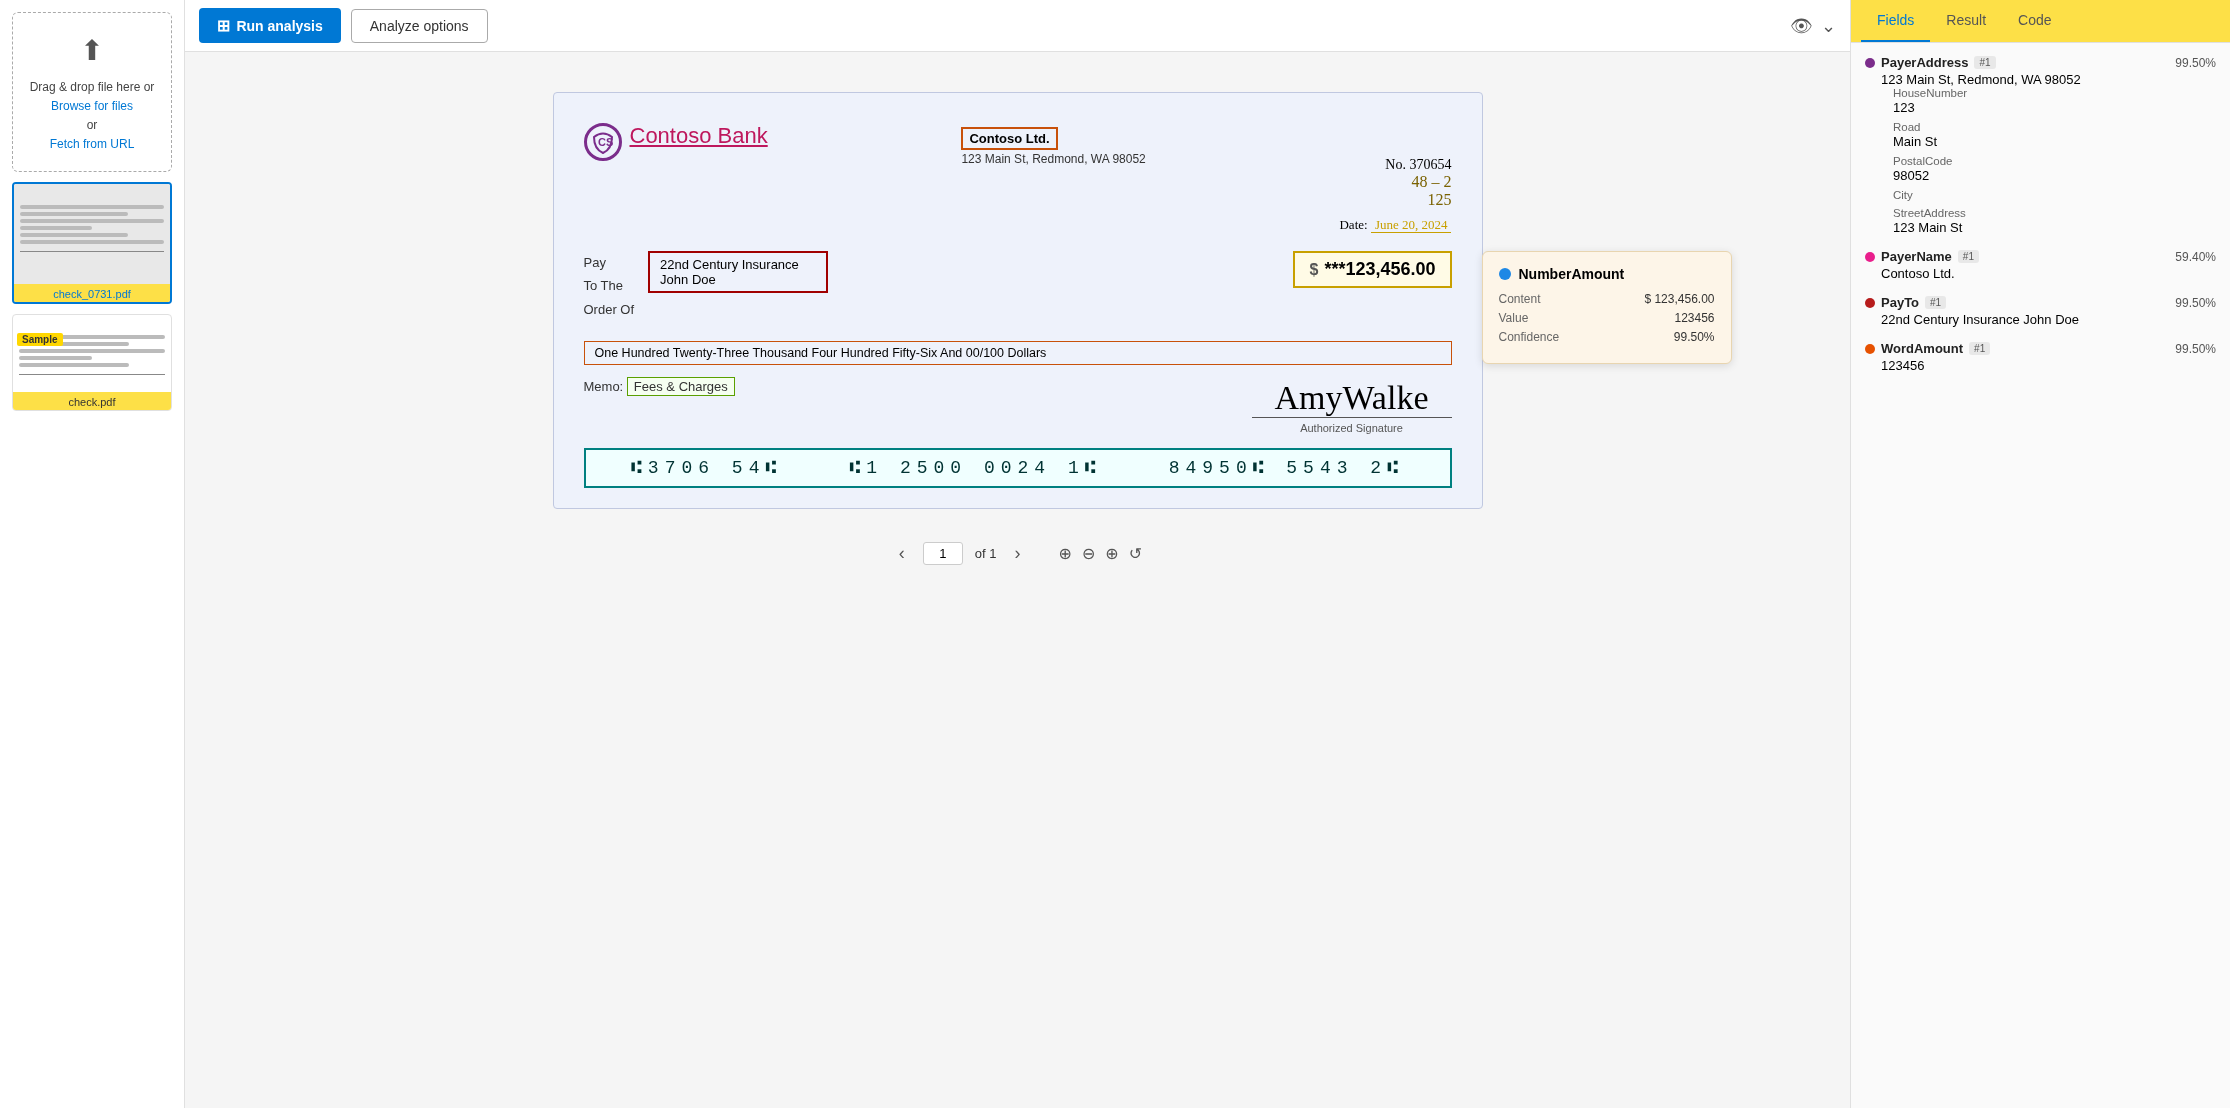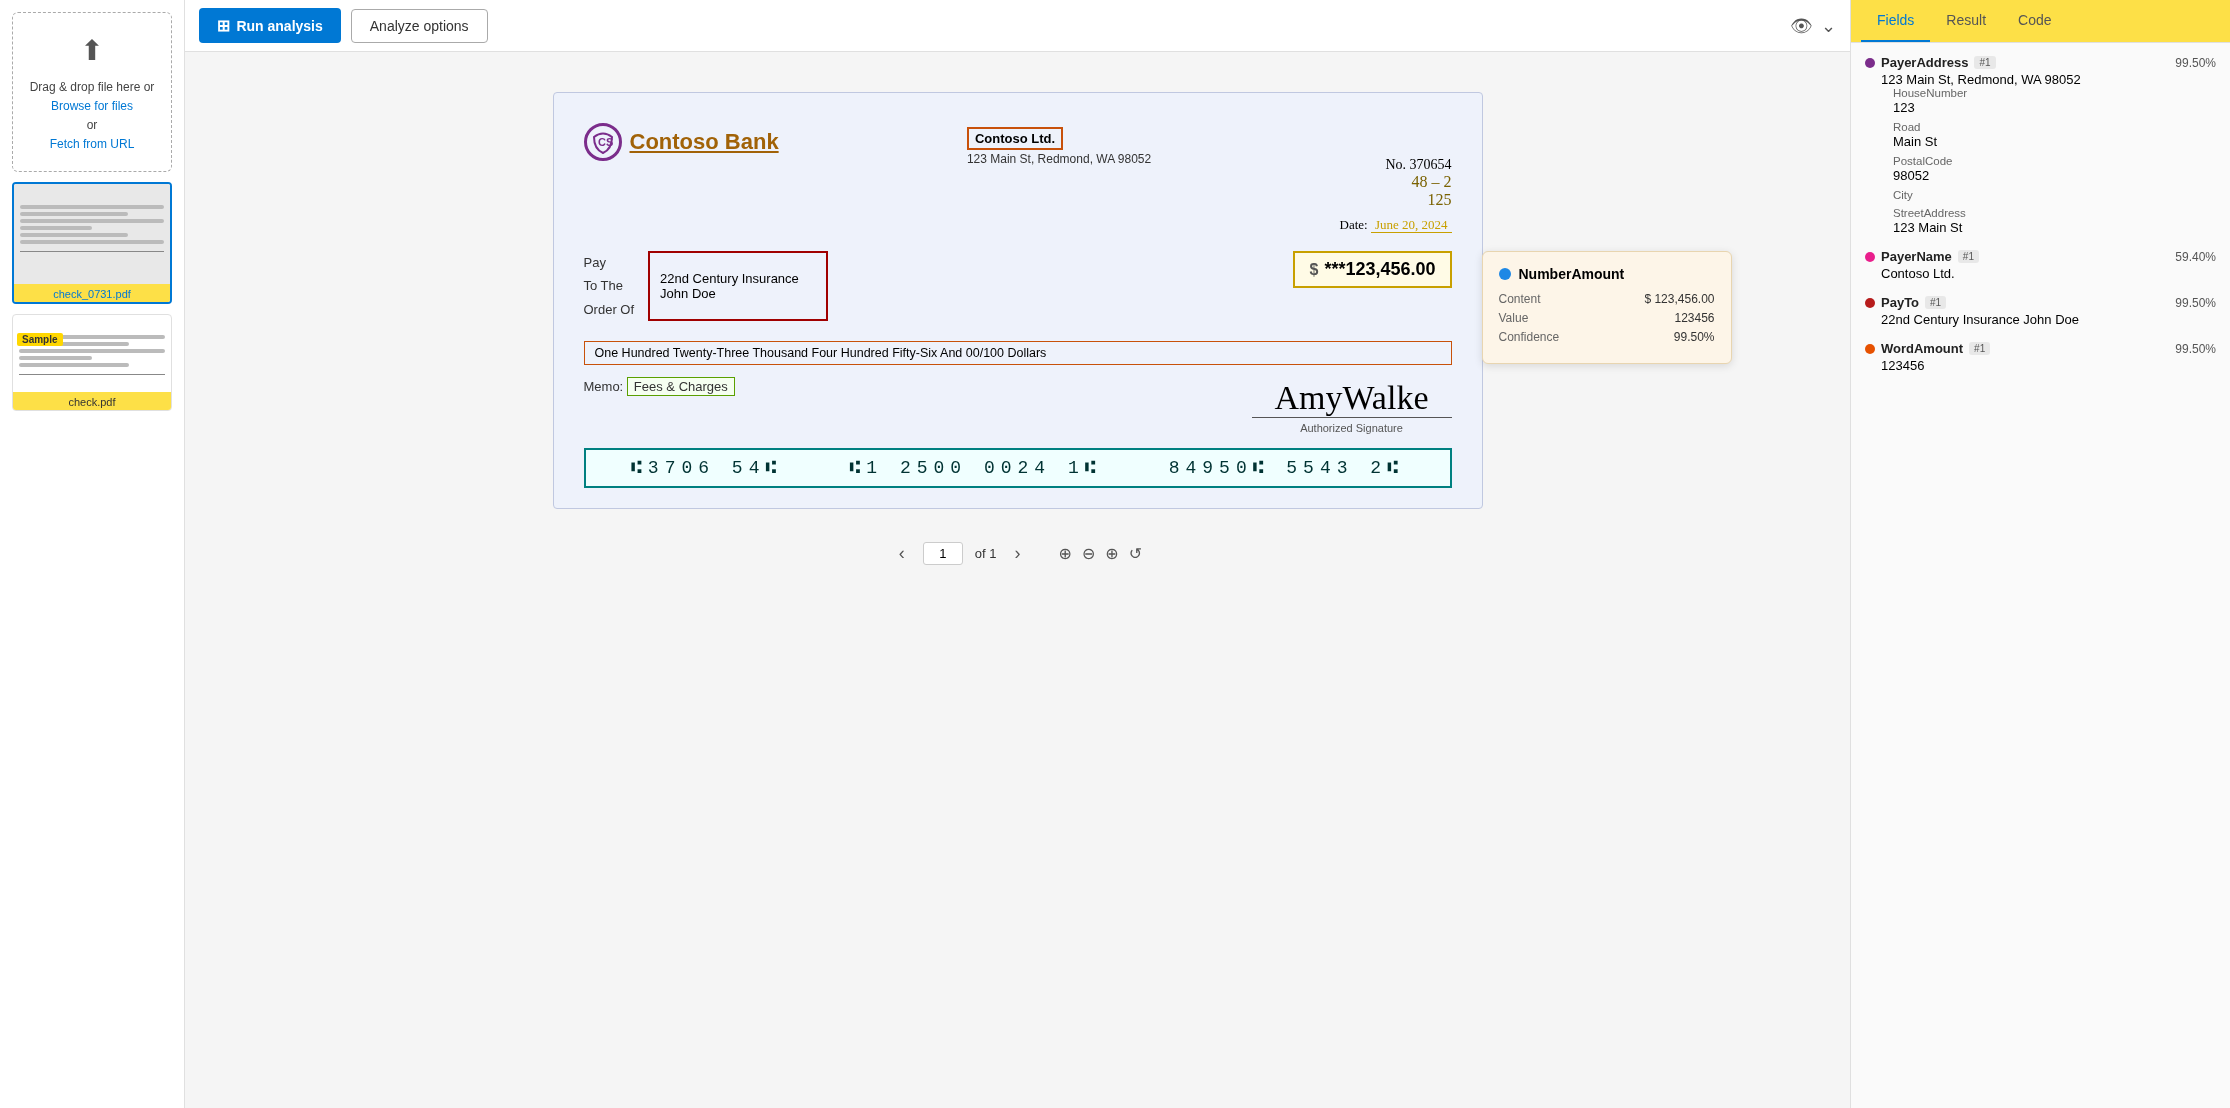--- a/index.html
+++ b/index.html
@@ -177,7 +177,6 @@
     }
     .check-logo {
       display: flex;
-      align-items: center;
       gap: 8px;
     }
     .check-logo-icon {

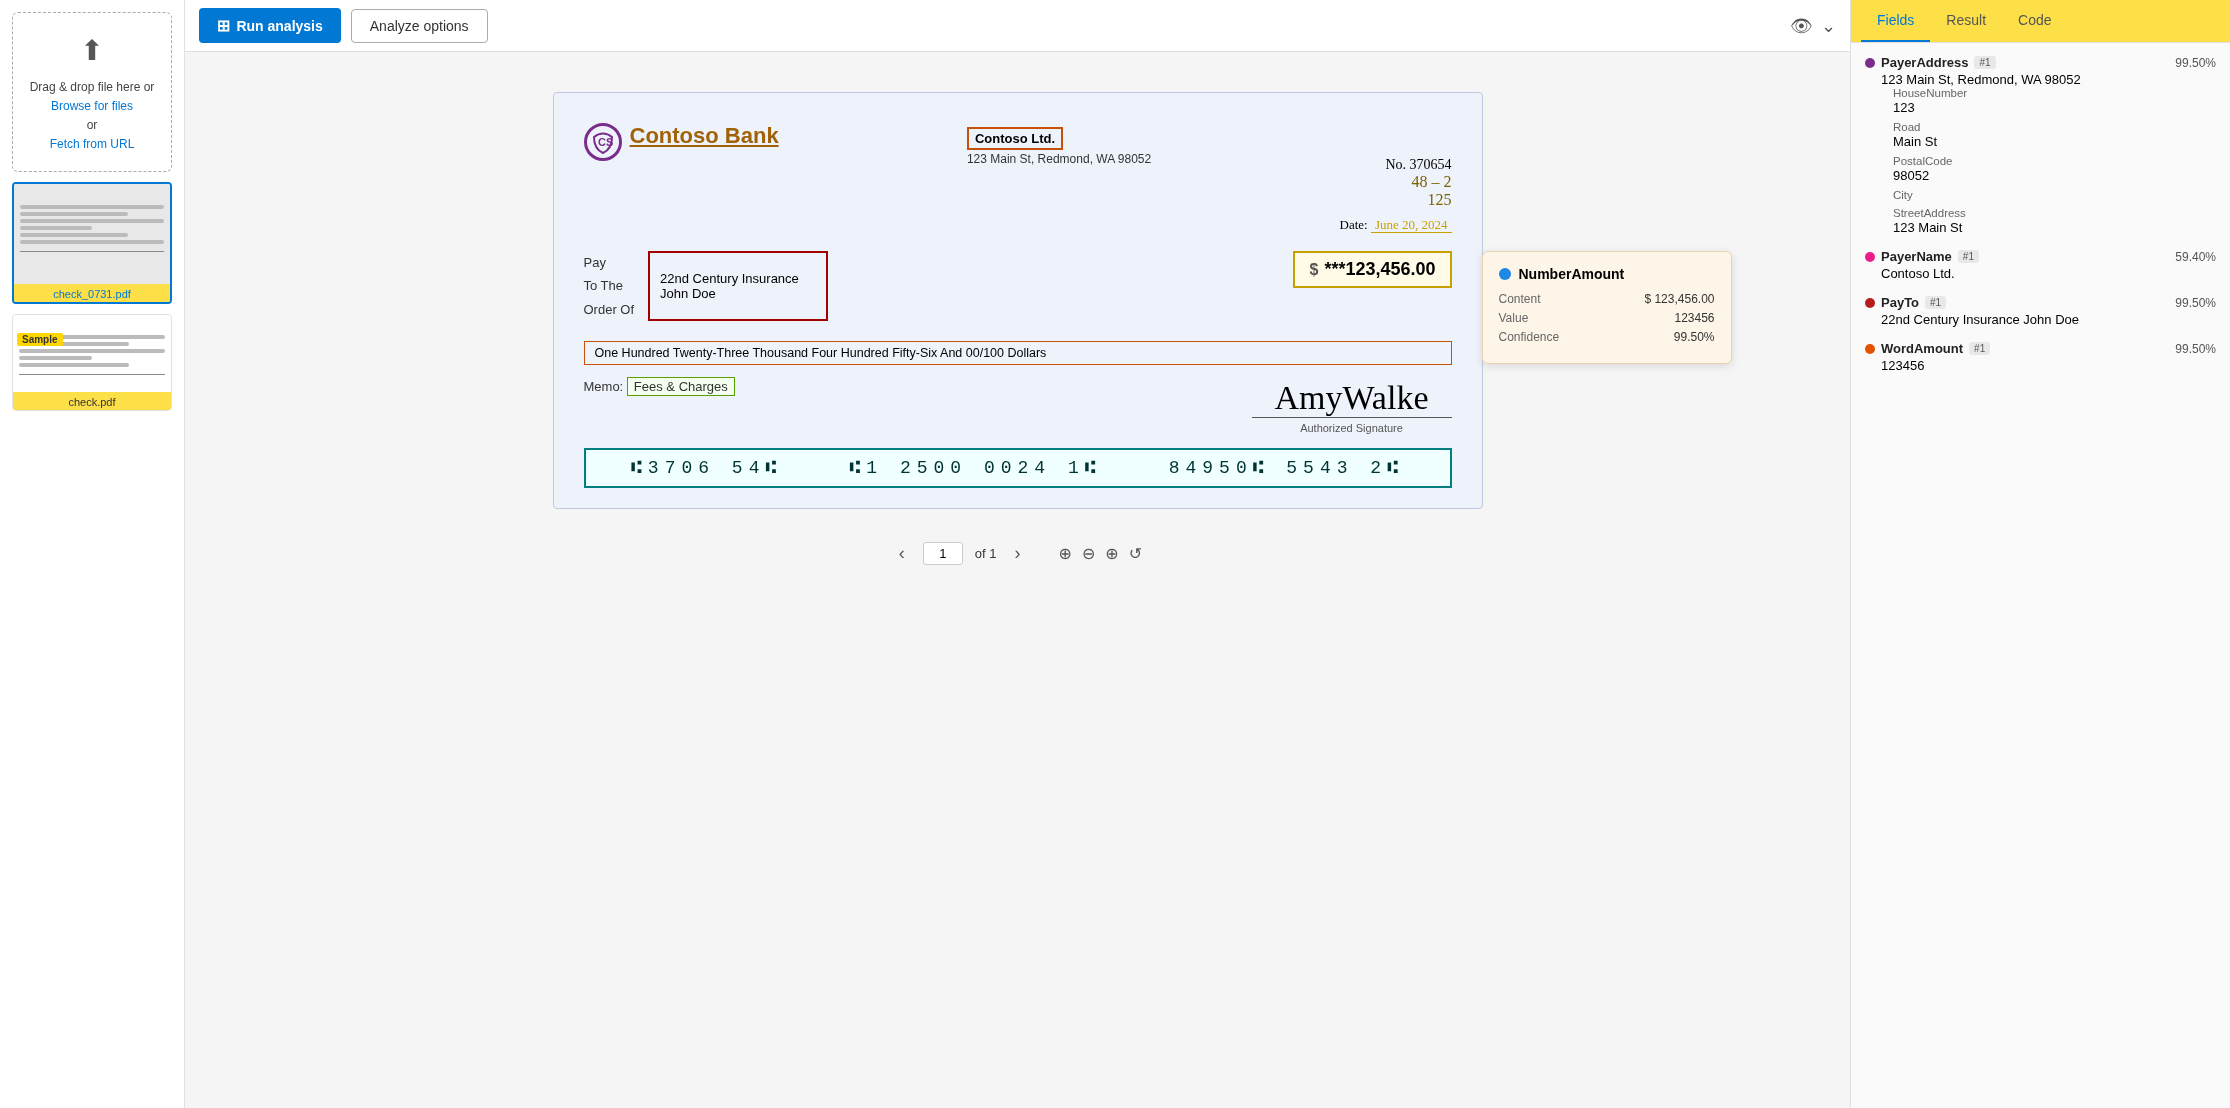--- a/index.html
+++ b/index.html
@@ -189,9 +189,9 @@
       position: relative;
     }
     .check-logo-text {
-      color: #a16207;
+      color: #be185d;
       font-size: 22px;
-      font-weight: bold;
+      font-weight: normal;
       text-decoration: underline;
     }
     .check-payee-block {

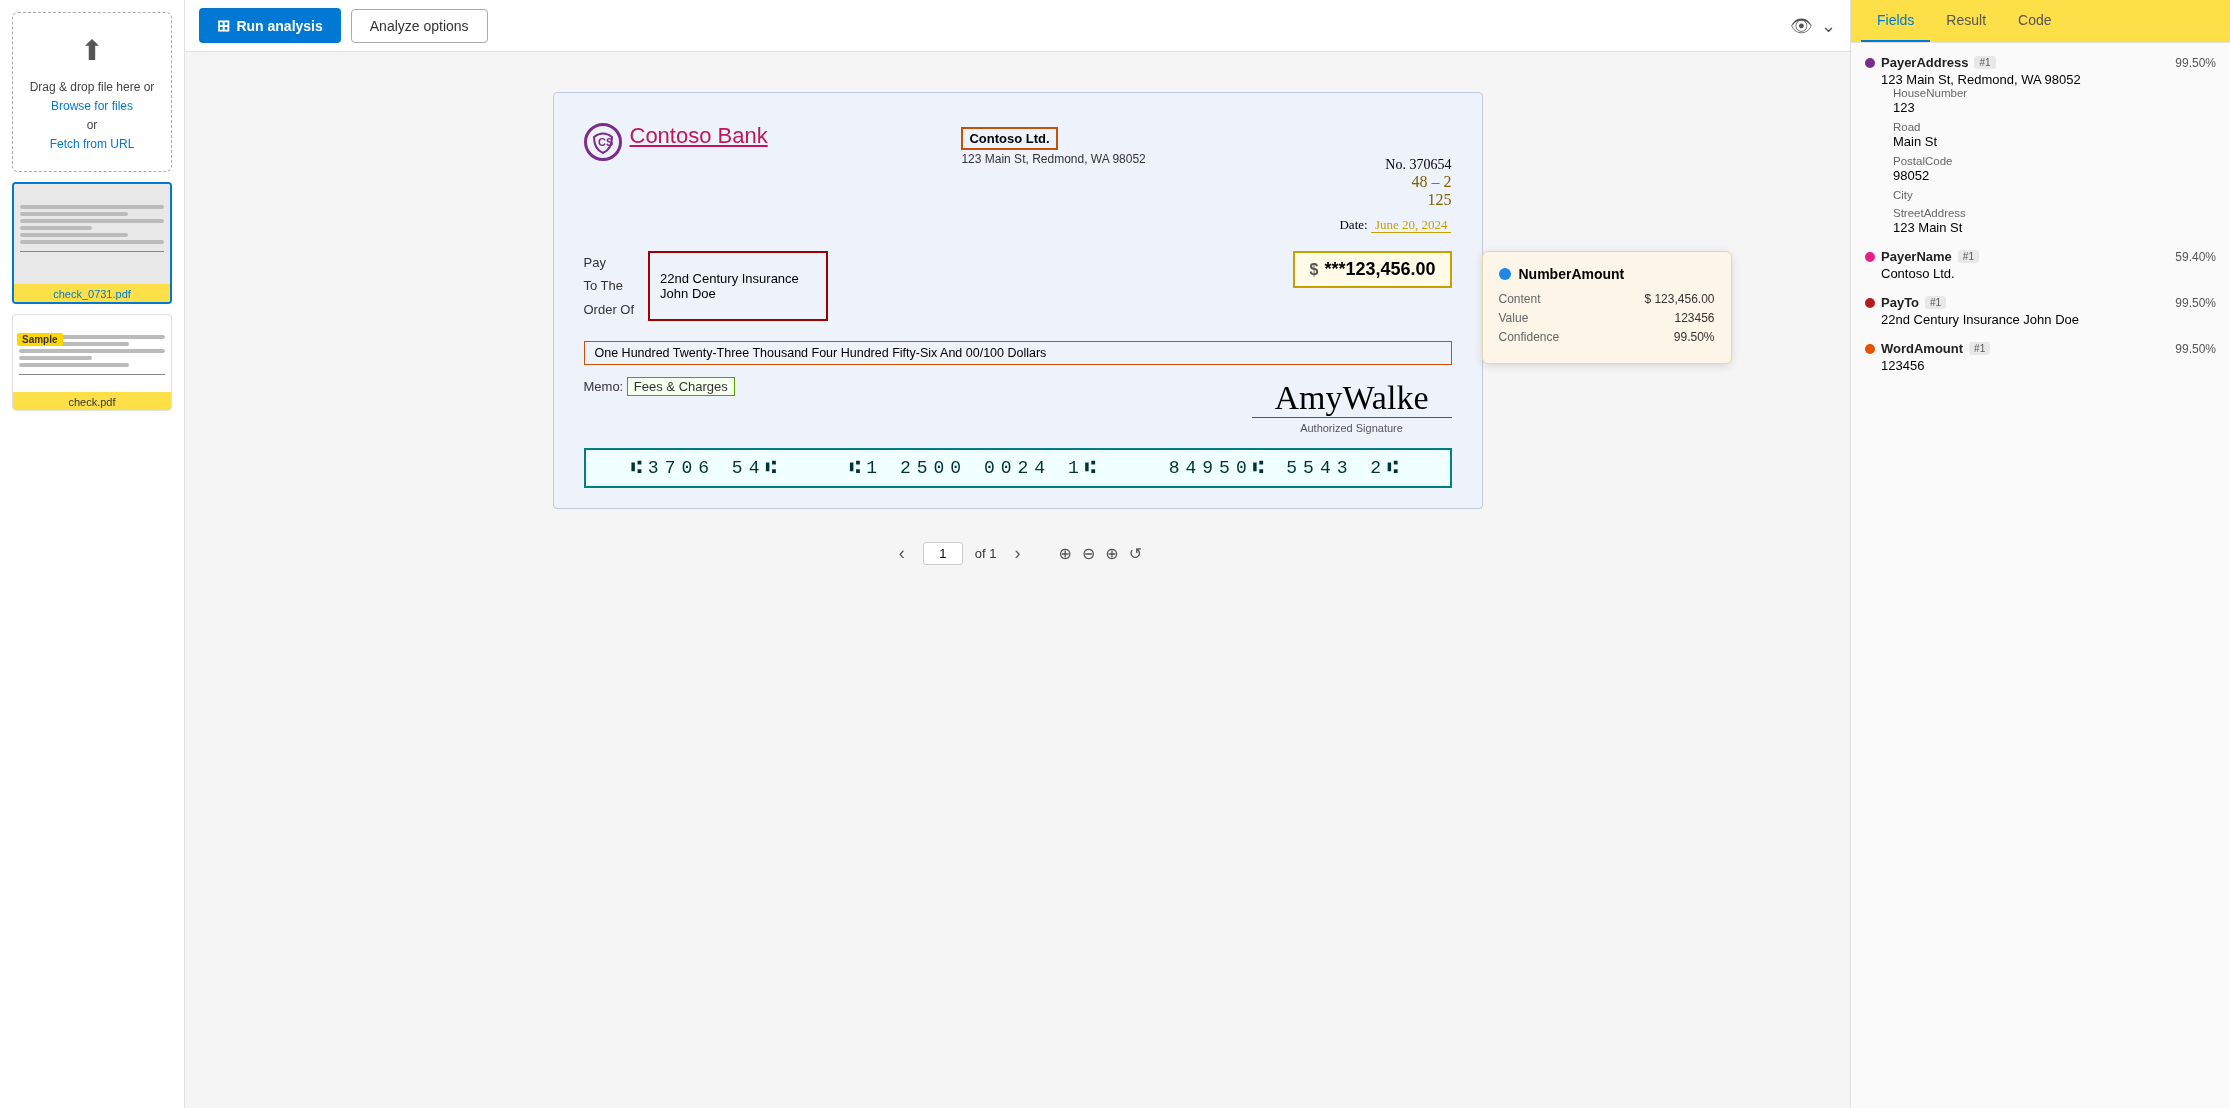--- a/index.html
+++ b/index.html
@@ -247,7 +247,7 @@
     }
     .payto-box {
       border: 2px solid #a00000;
-      padding: 18px 10px;
+      padding: 4px 10px;
       min-width: 180px;
     }
     .payto-name { font-size: 13px; color: #000; }

